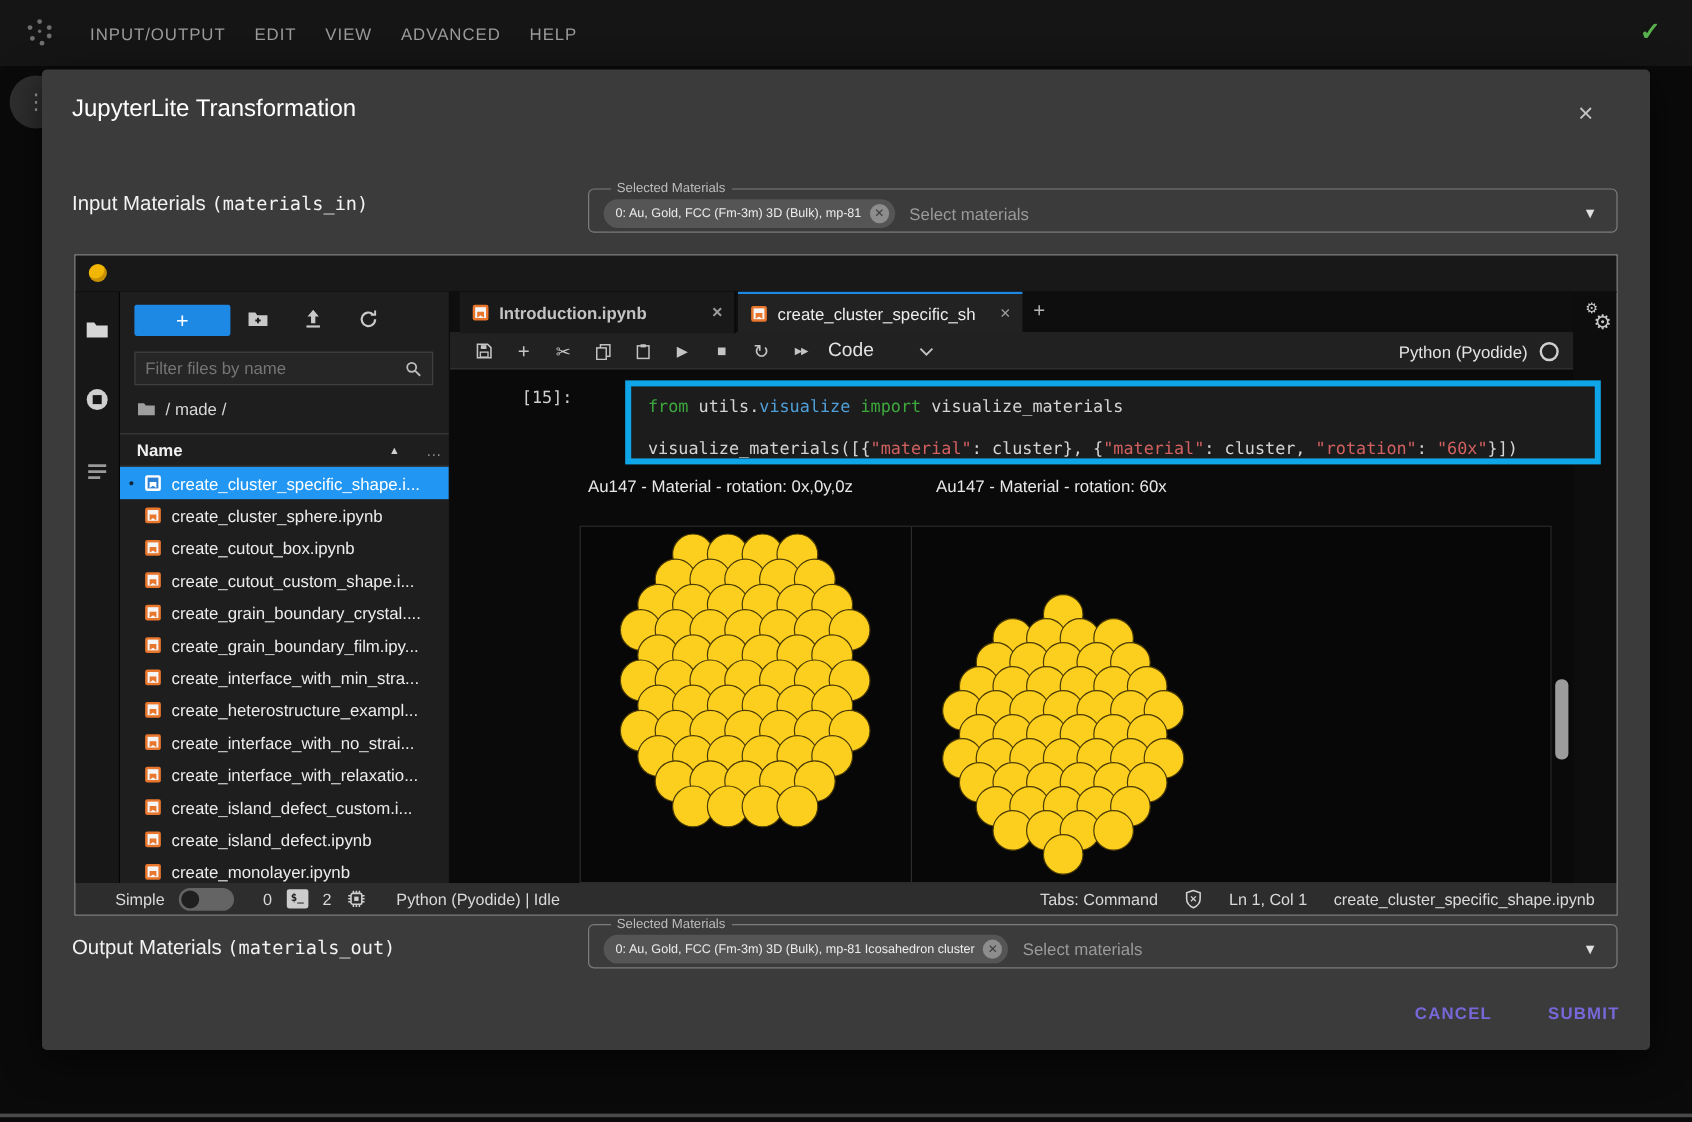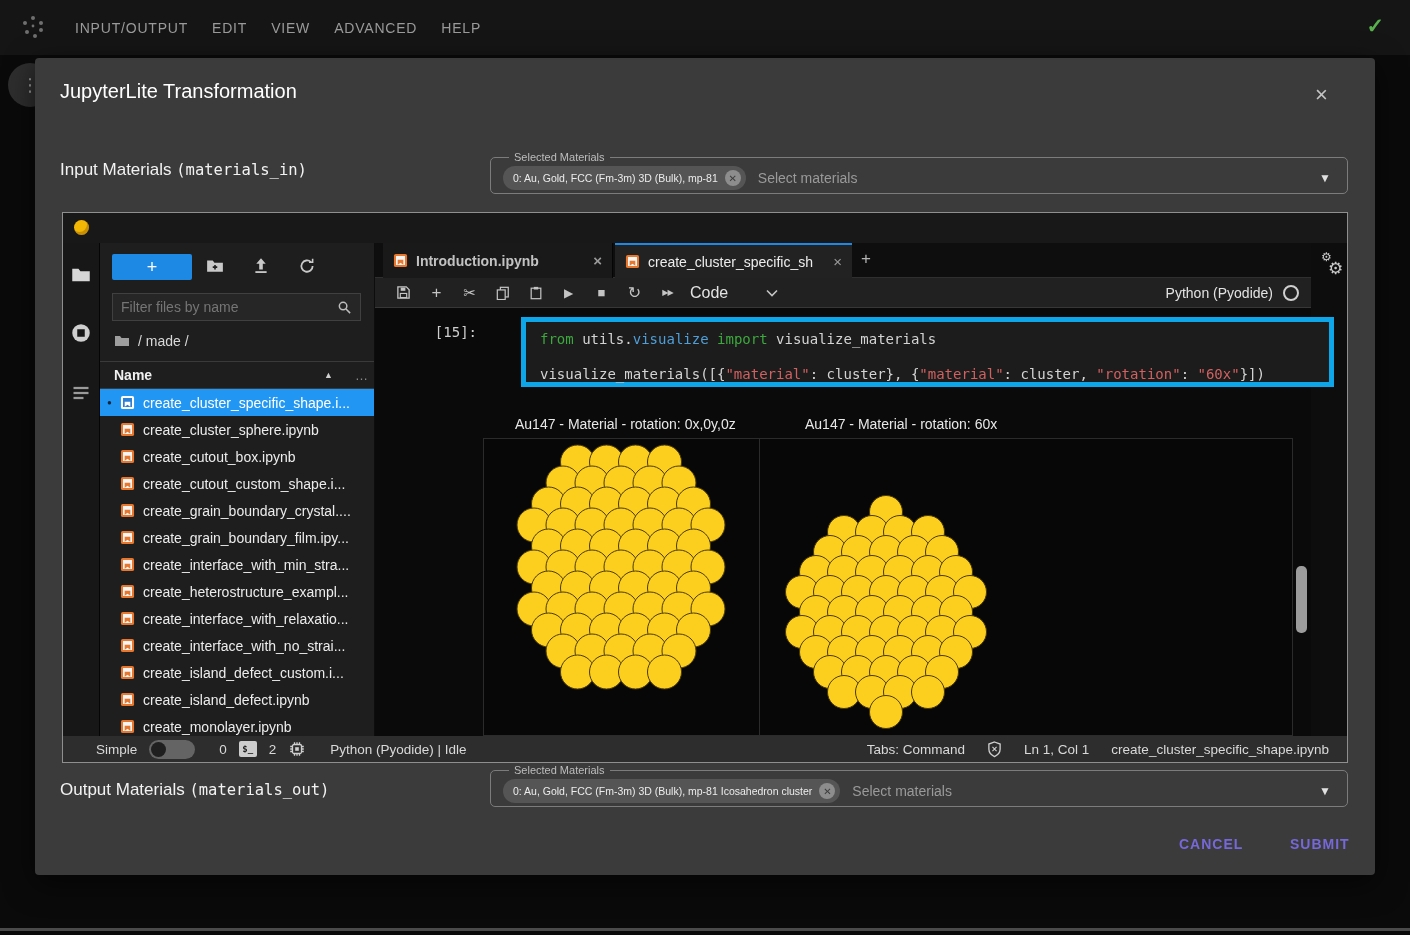--- a/index.html
+++ b/index.html
@@ -116,7 +116,7 @@
   #code2{top:44px;}
   .tk-pl{color:#d4d4d4;} .tk-kw{color:#3da83d;} .tk-prop{color:#4f9fd8;} .tk-str{color:#d16060;}
 
-  .out-title{color:#e8e8e8;font-size:14px;top:108px;margin-left:25px;}
+  .out-title{color:#e8e8e8;font-size:14px;top:89px;}
   #out-title-0{left:115px;} #out-title-1{left:405px;}
   #vizwrap{left:108px;top:130px;width:810px;height:298px;border:1px solid #2b2b2b;box-sizing:border-box;background:#070707;}
   #vizdivider{left:275px;top:0;width:1px;height:298px;background:#2b2b2b;}

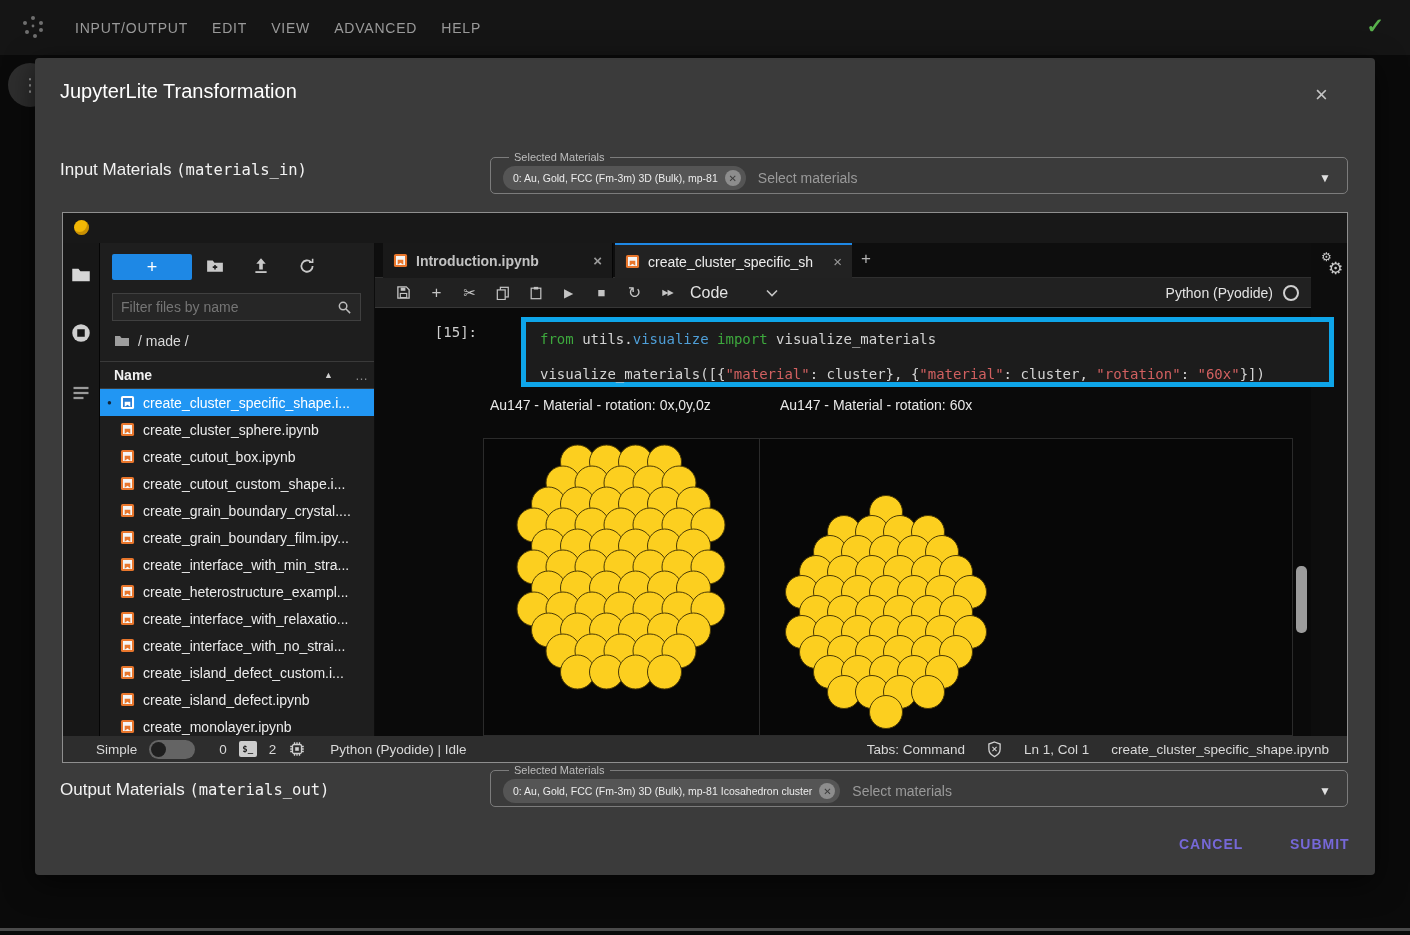--- a/index.html
+++ b/index.html
@@ -344,17 +344,17 @@
                     <path d="M5 12.5V7.2h6v5.3L8 10.4z" fill="#e8762c"></path>
                   </svg>
                 </span>
+                <span class="flab">create_interface_with_no_strai...</span>
+              </div>
+              <div class="frow">
+                <span class="fic">
+                  <svg width="15" height="15" viewBox="0 0 16 16">
+                    <rect x="1" y="1" width="14" height="14" rx="2" fill="#e8762c"></rect>
+                    <rect x="3.2" y="3.2" width="9.6" height="9.6" fill="#f5f5f5"></rect>
+                    <path d="M5 12.5V7.2h6v5.3L8 10.4z" fill="#e8762c"></path>
+                  </svg>
+                </span>
                 <span class="flab">create_interface_with_relaxatio...</span>
-              </div>
-              <div class="frow">
-                <span class="fic">
-                  <svg width="15" height="15" viewBox="0 0 16 16">
-                    <rect x="1" y="1" width="14" height="14" rx="2" fill="#e8762c"></rect>
-                    <rect x="3.2" y="3.2" width="9.6" height="9.6" fill="#f5f5f5"></rect>
-                    <path d="M5 12.5V7.2h6v5.3L8 10.4z" fill="#e8762c"></path>
-                  </svg>
-                </span>
-                <span class="flab">create_interface_with_no_strai...</span>
               </div>
               <div class="frow">
                 <span class="fic">

